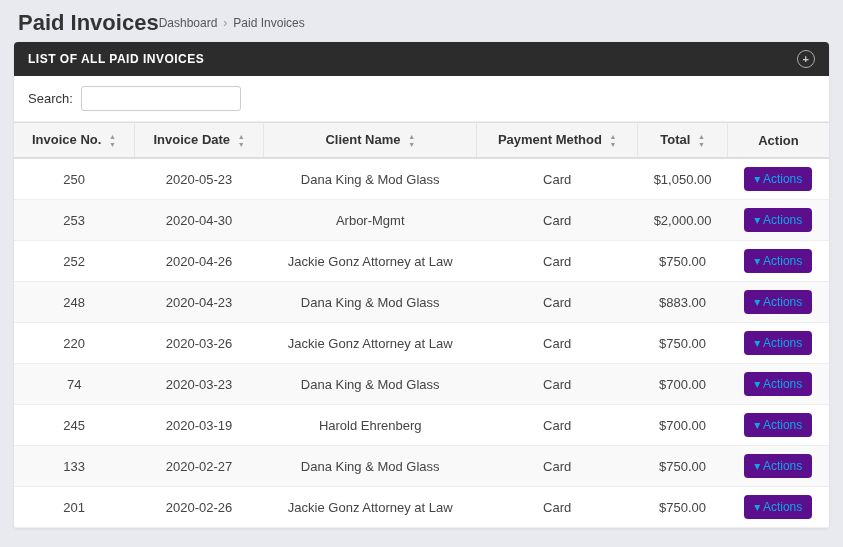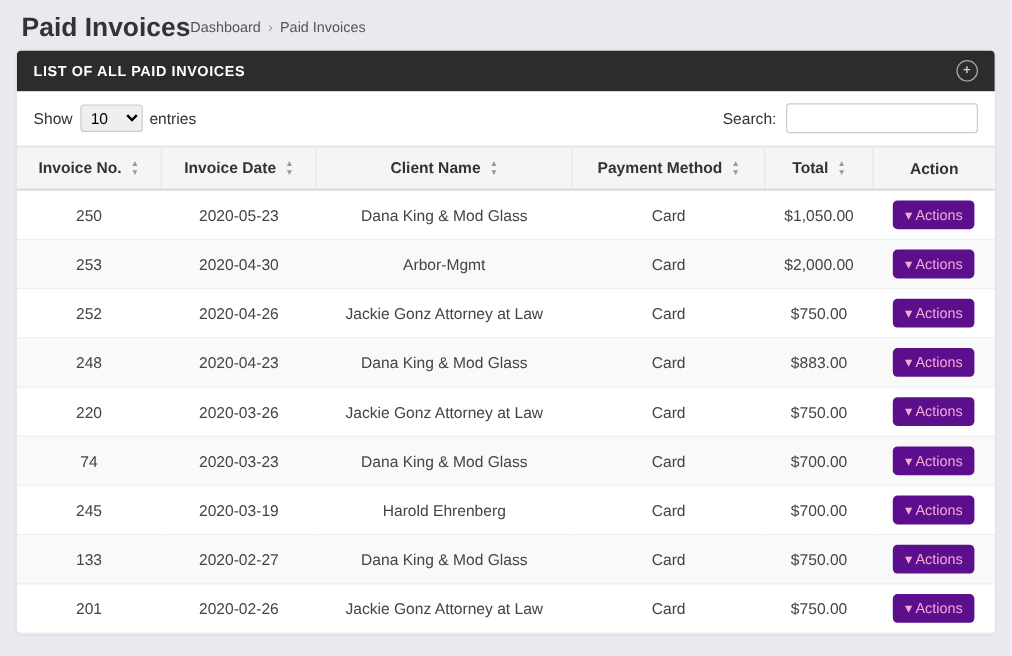--- a/index.html
+++ b/index.html
@@ -168,16 +168,6 @@
   </div>
 
   <div class="table-controls">
-    <div class="show-entries">
-      <span>Show</span>
-      <select>
-        <option>10</option>
-        <option>25</option>
-        <option>50</option>
-        <option>100</option>
-      </select>
-      <span>entries</span>
-    </div>
     <div class="search-box">
       <label>Search:</label>
       <input type="text" style="">

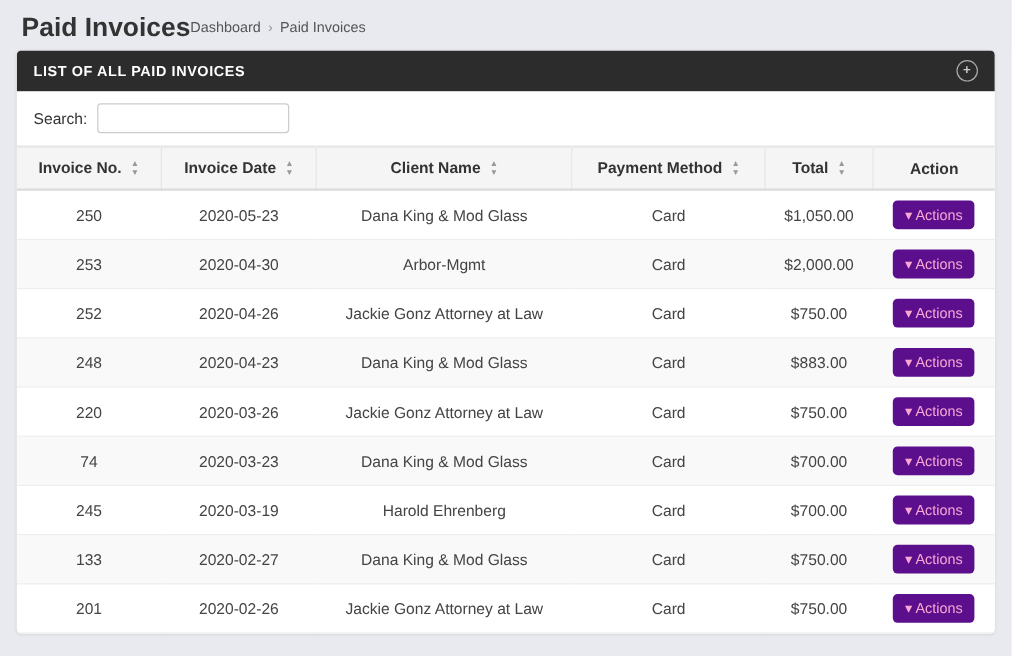--- a/index.html
+++ b/index.html
@@ -140,7 +140,7 @@
     }
     .actions-btn {
       background: #5b0f8c;
-      color: #f9a8d4;
+      color: #0ea5e9;
       border: none;
       border-radius: 4px;
       padding: 5px 10px;

